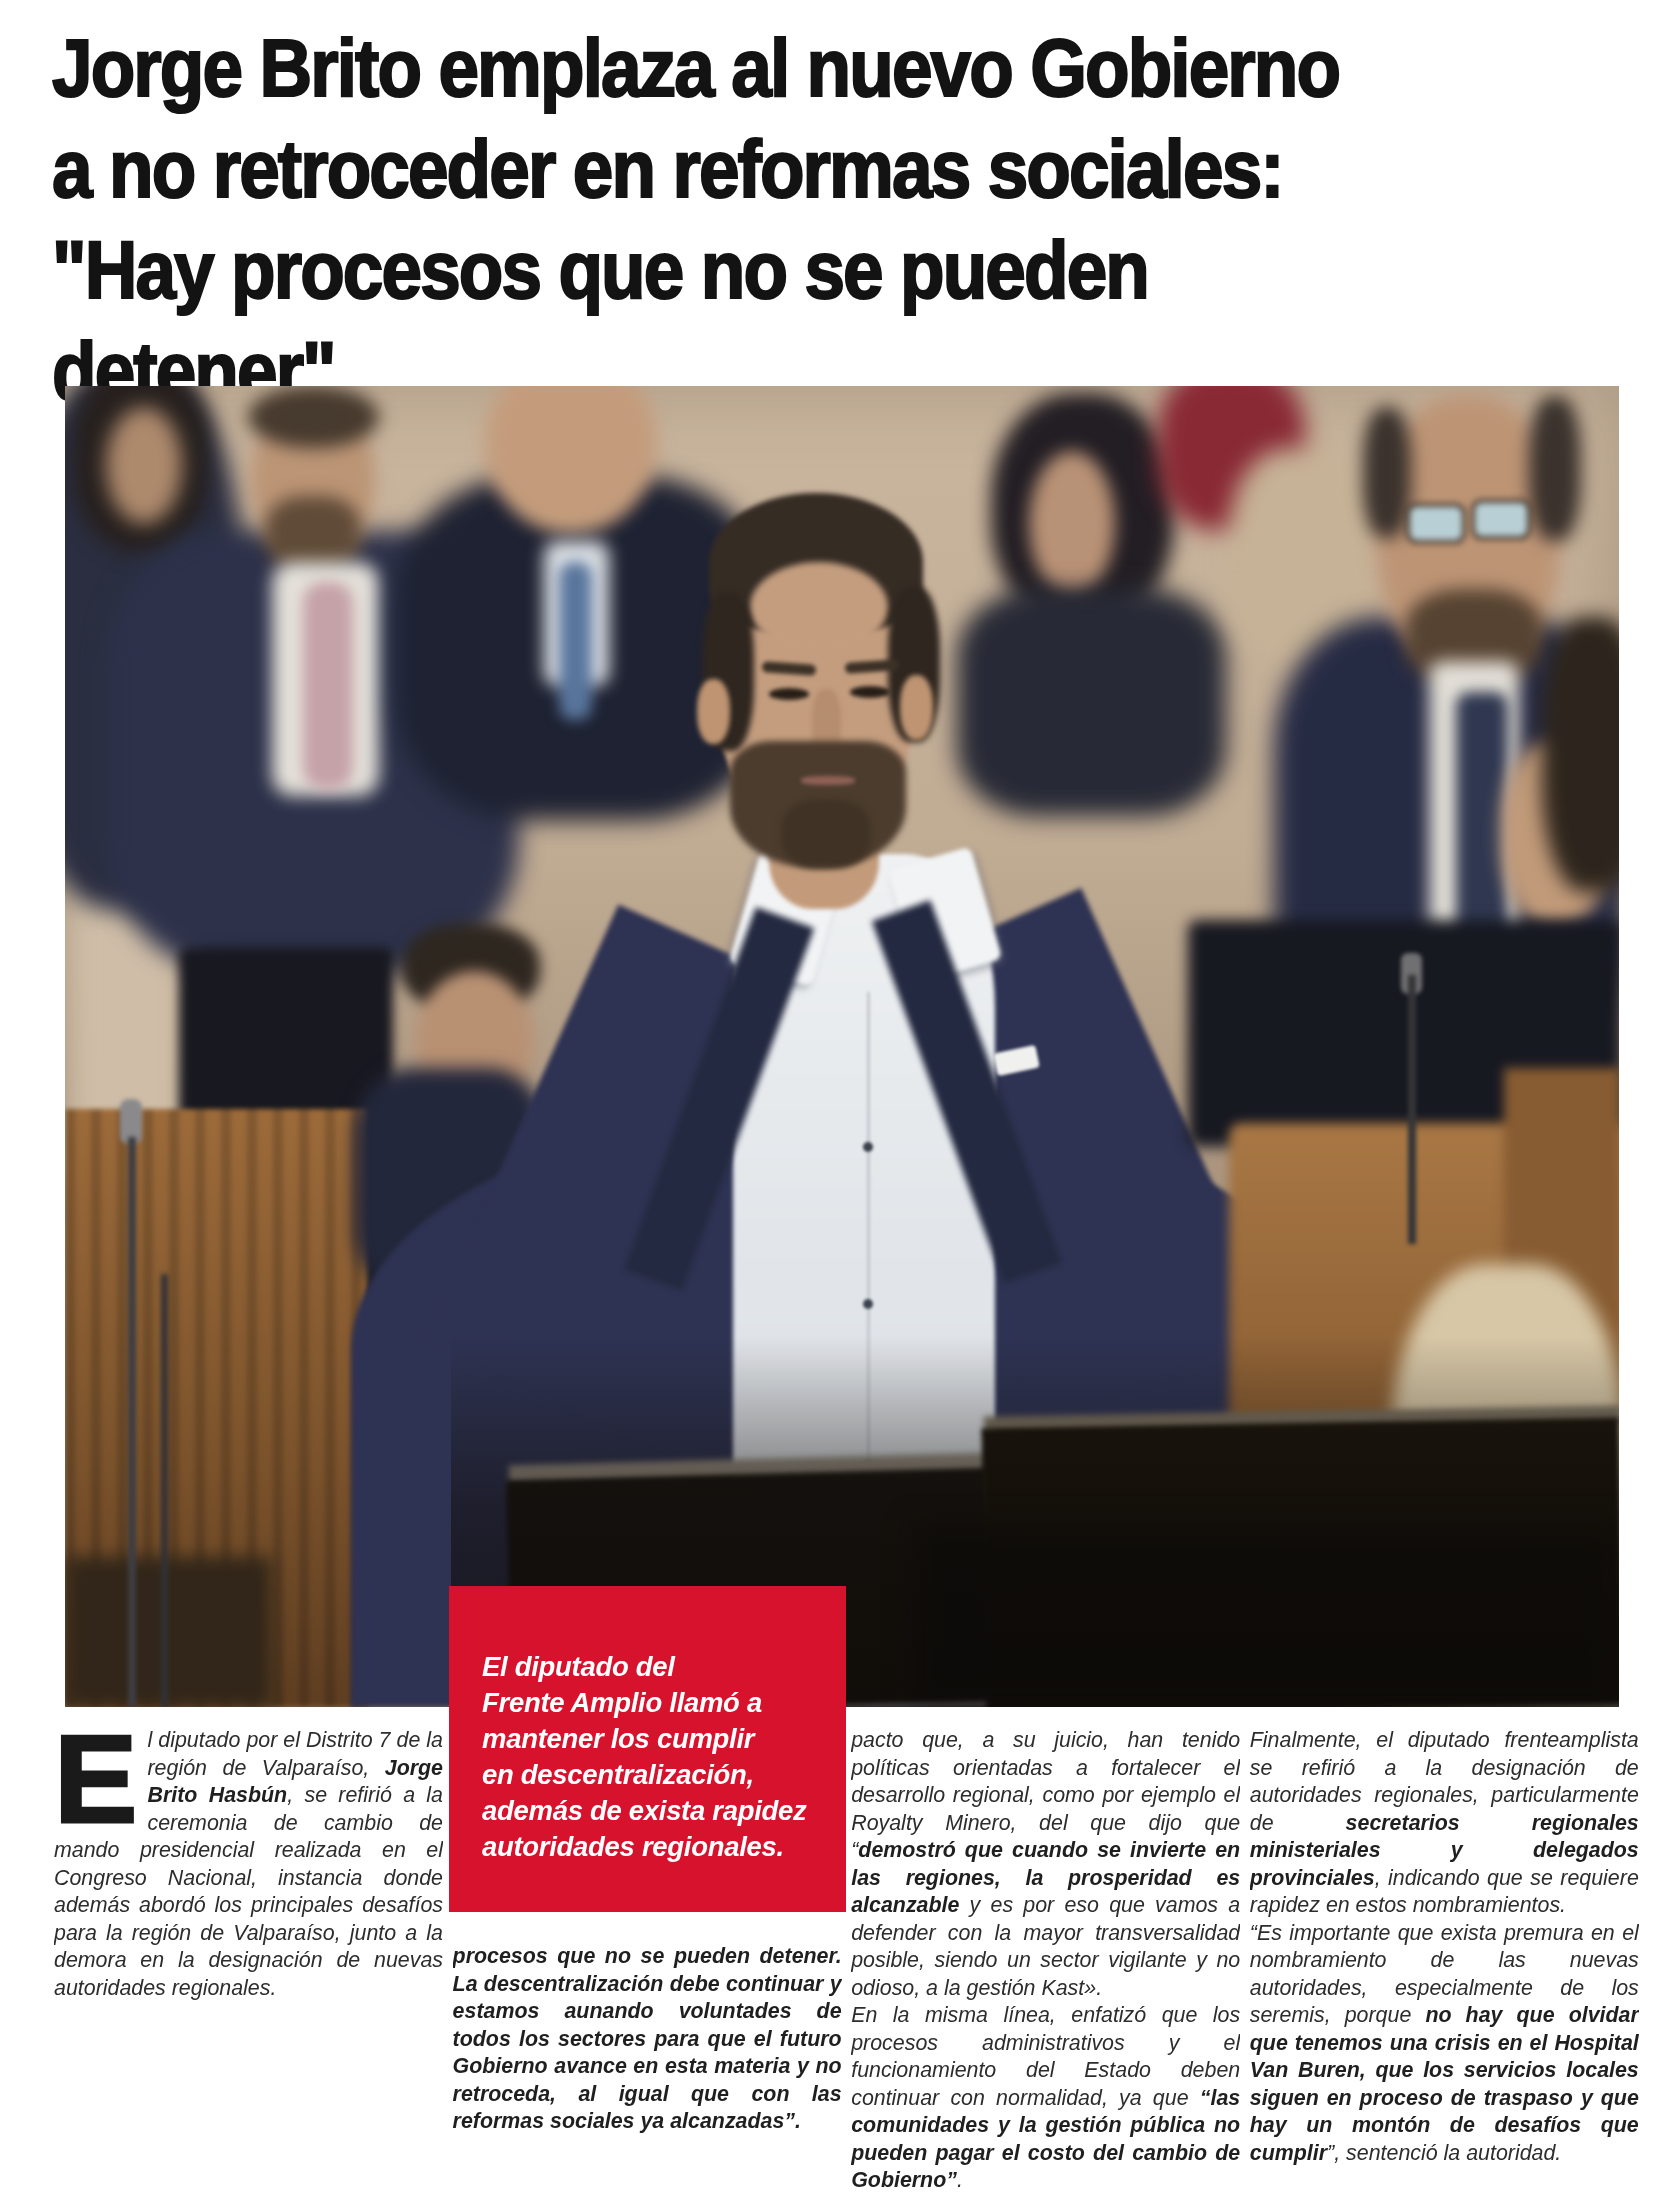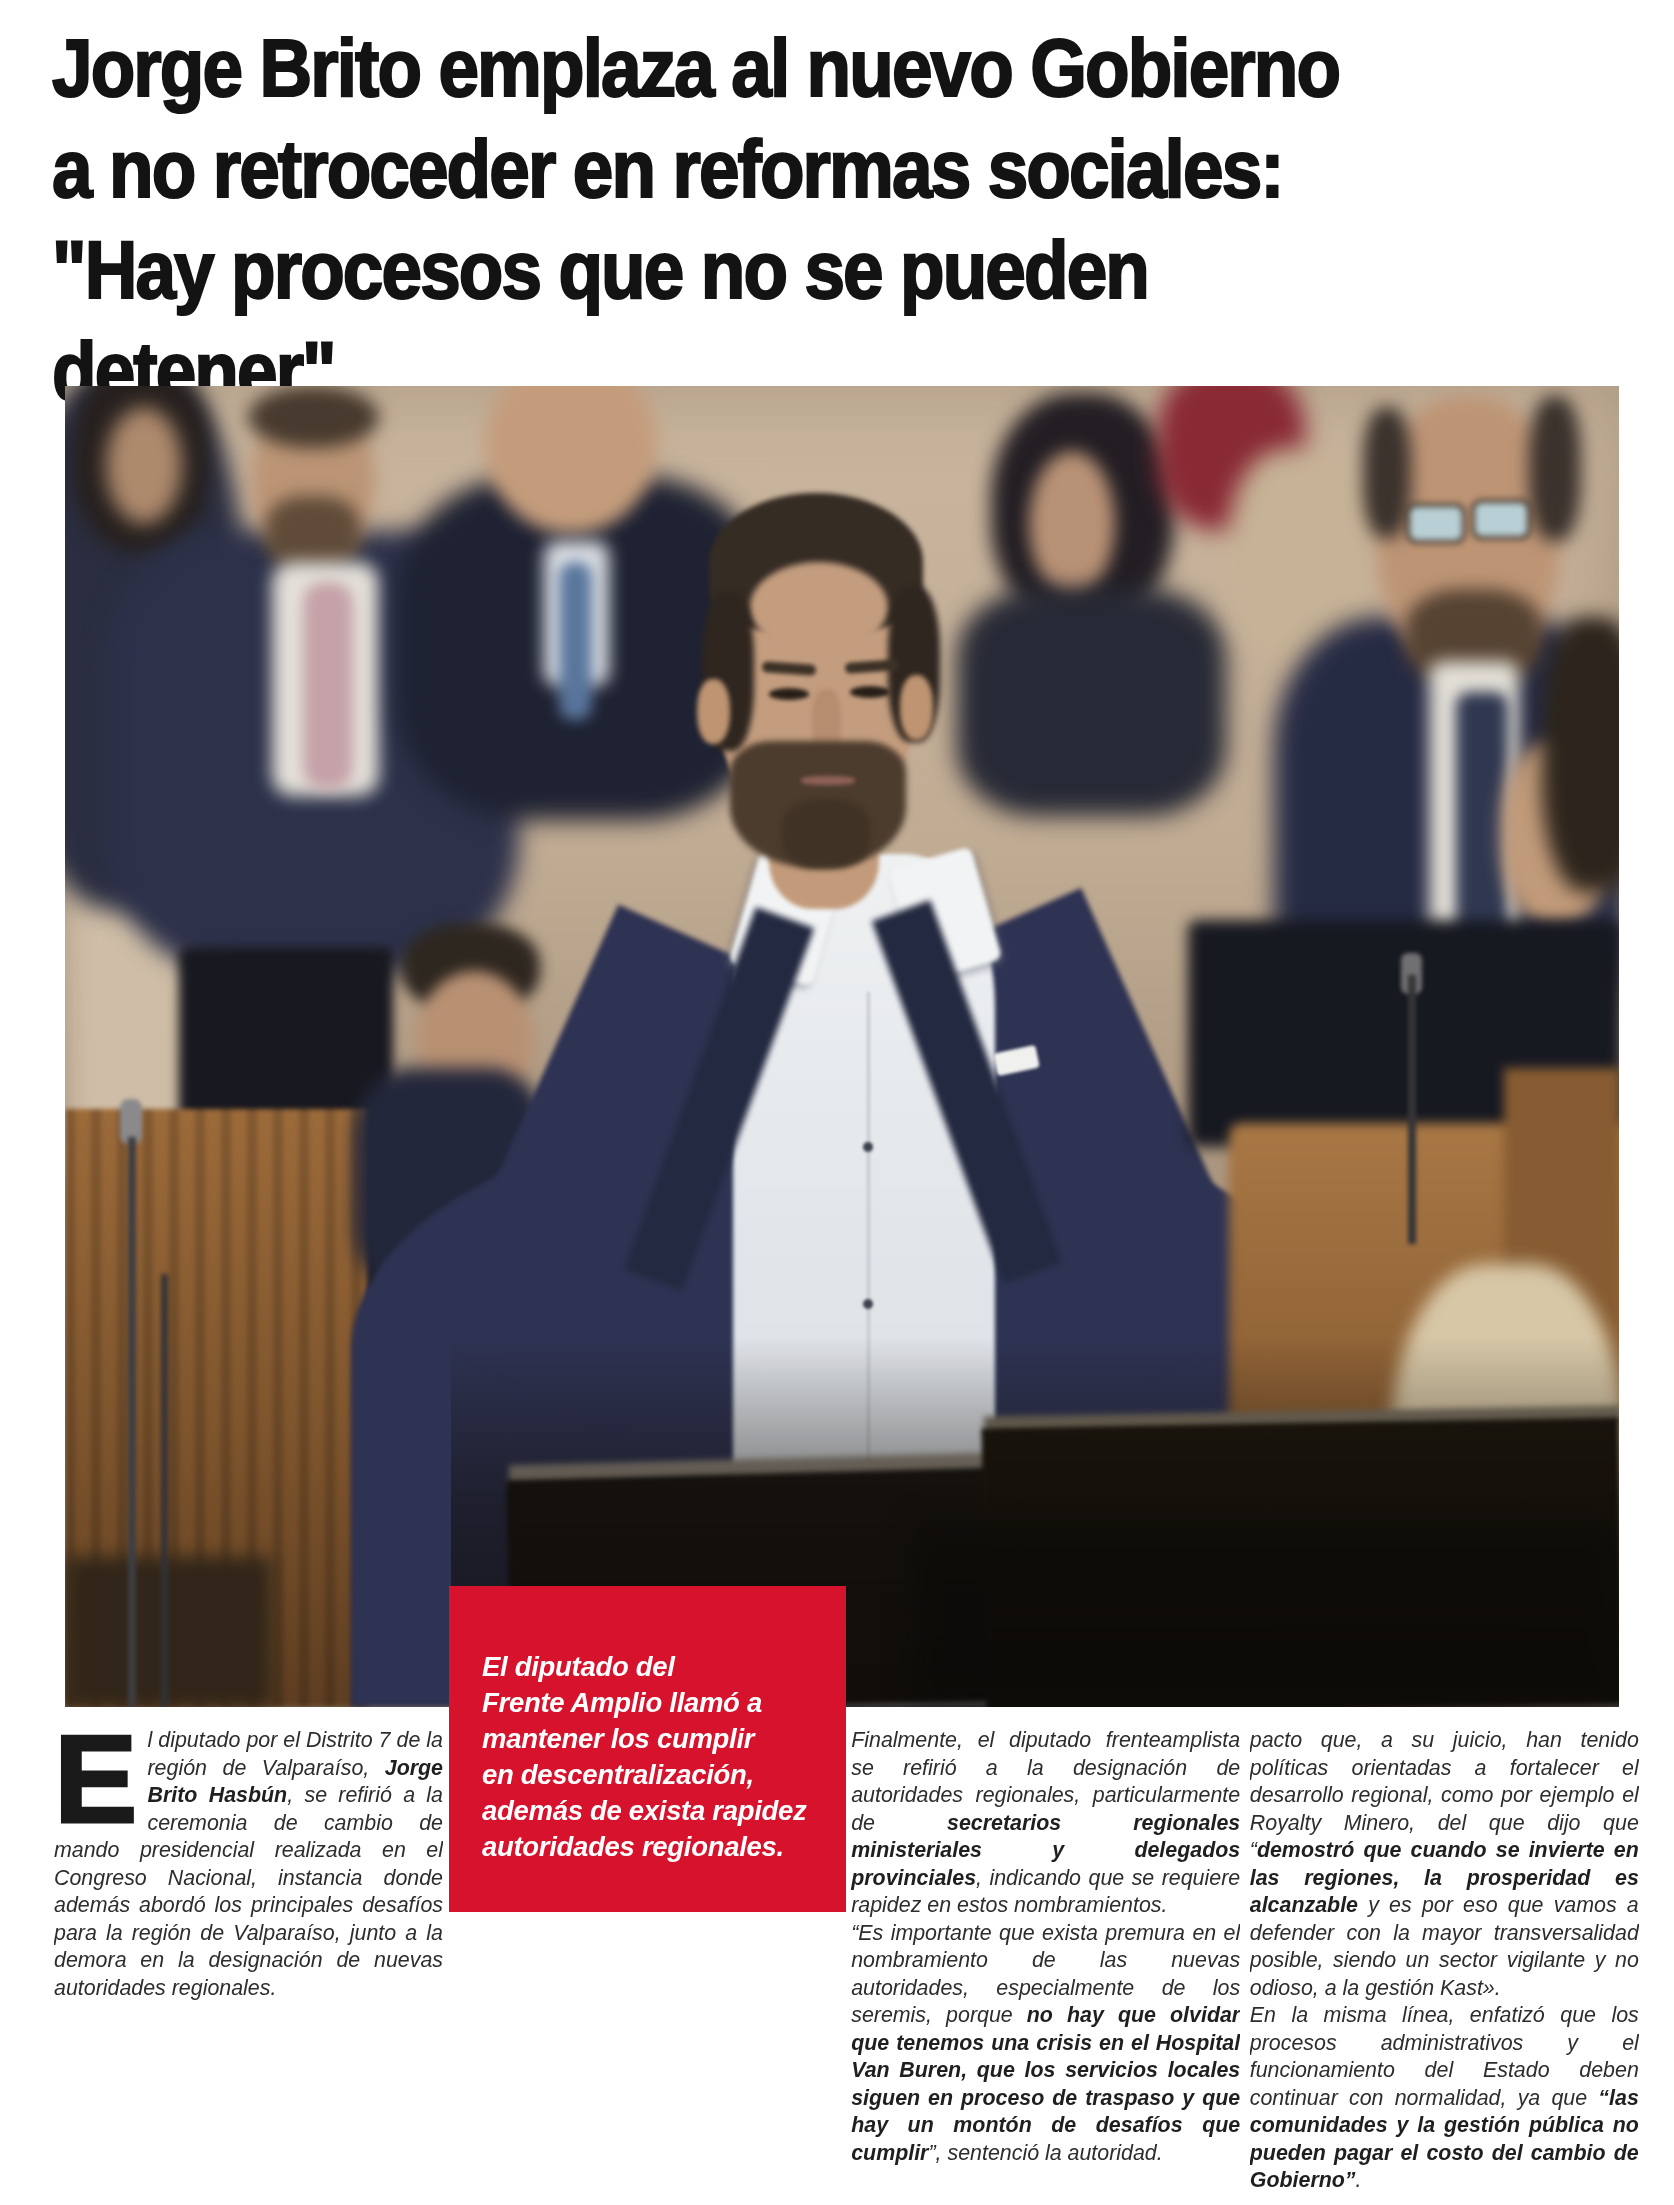--- a/index.html
+++ b/index.html
@@ -185,6 +185,15 @@
   <div class="col col2">
   </div>
 
+  <div class="col col3">
+    <p>
+      <span>pacto que, a su juicio, han tenido políticas orientadas a fortalecer el desarrollo regional, como por ejemplo el Royalty Minero, del que dijo que “</span><b>demostró que cuando se invierte en las regiones, la prosperidad es alcanzable</b><span> y es por eso que vamos a defender con la mayor transversalidad posible, siendo un sector vigilante y no odioso, a la gestión Kast».</span>
+    </p>
+    <p>
+      <span>En la misma línea, enfatizó que los procesos administrativos y el funcionamiento del Estado deben continuar con normalidad, ya que </span><b>“las comunidades y la gestión pública no pueden pagar el costo del cambio de Gobierno”</b><span>.</span>
+    </p>
+  </div>
+
   <div class="col col4">
     <p>
       <span>Finalmente, el diputado frenteamplista se refirió a la designación de autoridades regionales, particularmente de </span><b>secretarios regionales ministeriales y delegados provinciales</b><span>, indicando que se requiere rapidez en estos nombramientos.</span>
@@ -194,15 +203,6 @@
     </p>
   </div>
 
-  <div class="col col3">
-    <p>
-      <span>pacto que, a su juicio, han tenido políticas orientadas a fortalecer el desarrollo regional, como por ejemplo el Royalty Minero, del que dijo que “</span><b>demostró que cuando se invierte en las regiones, la prosperidad es alcanzable</b><span> y es por eso que vamos a defender con la mayor transversalidad posible, siendo un sector vigilante y no odioso, a la gestión Kast».</span>
-    </p>
-    <p>
-      <span>En la misma línea, enfatizó que los procesos administrativos y el funcionamiento del Estado deben continuar con normalidad, ya que </span><b>“las comunidades y la gestión pública no pueden pagar el costo del cambio de Gobierno”</b><span>.</span>
-    </p>
-  </div>
-
 </div>
 
 

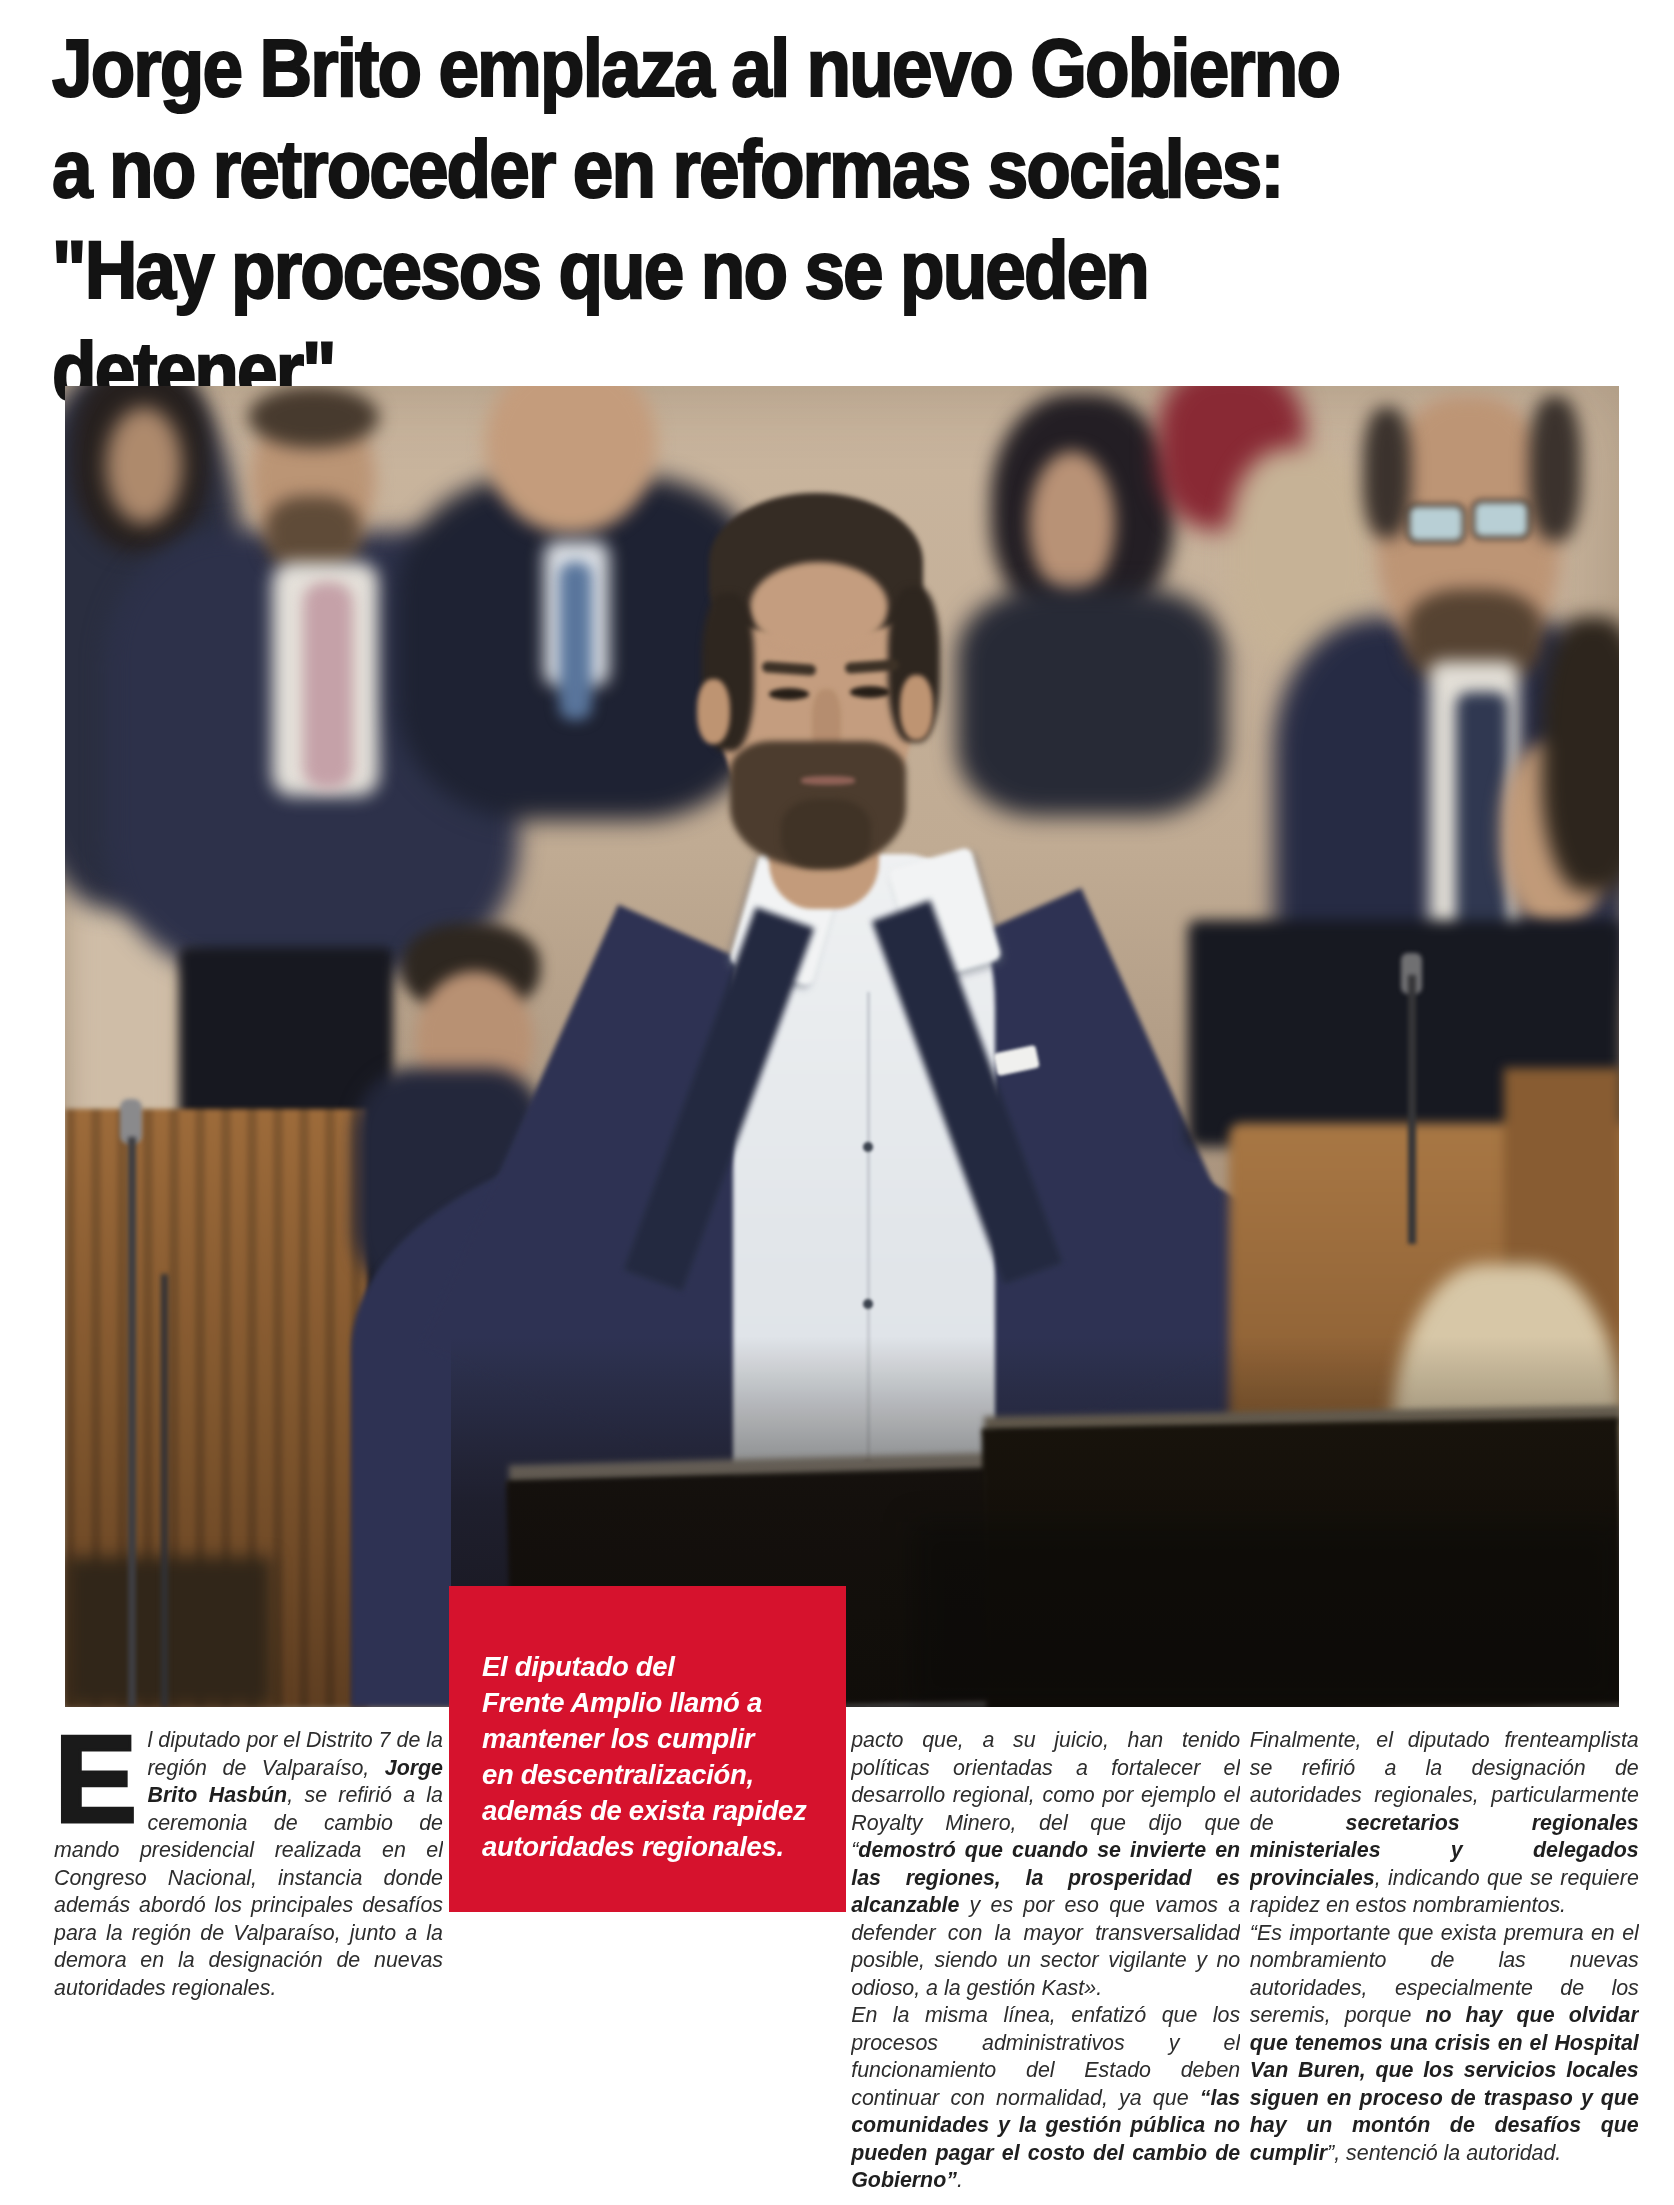--- a/index.html
+++ b/index.html
@@ -183,6 +183,9 @@
   </div>
 
   <div class="col col2">
+    <p>
+      <b>procesos que no se pueden detener. La descentralización debe continuar y estamos aunando voluntades de todos los sectores para que el futuro Gobierno avance en esta materia y no retroceda, al igual que con las reformas sociales ya alcanzadas”.</b>
+    </p>
   </div>
 
   <div class="col col3">

